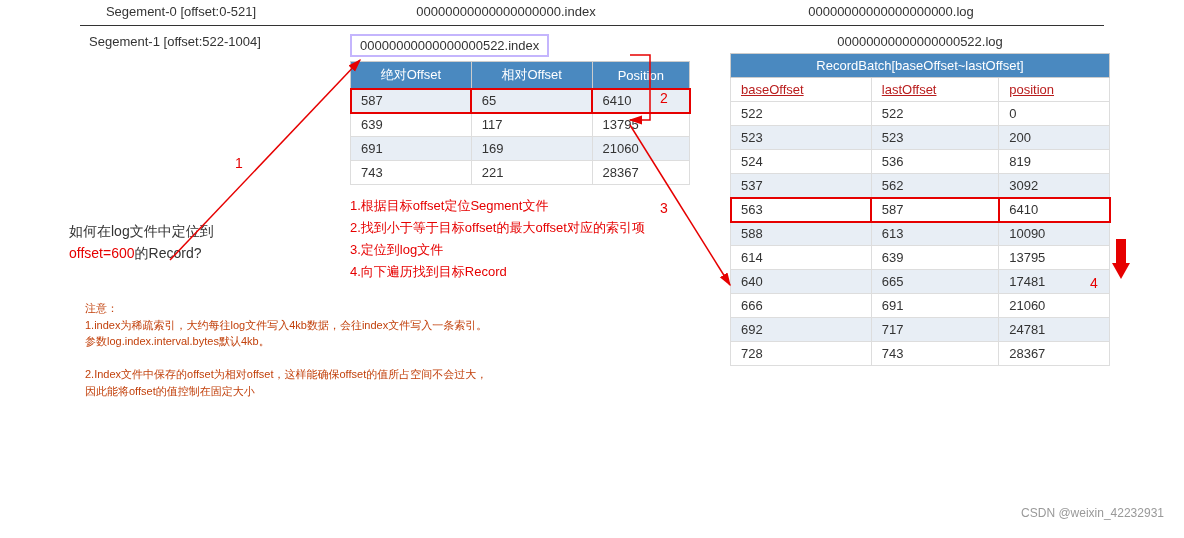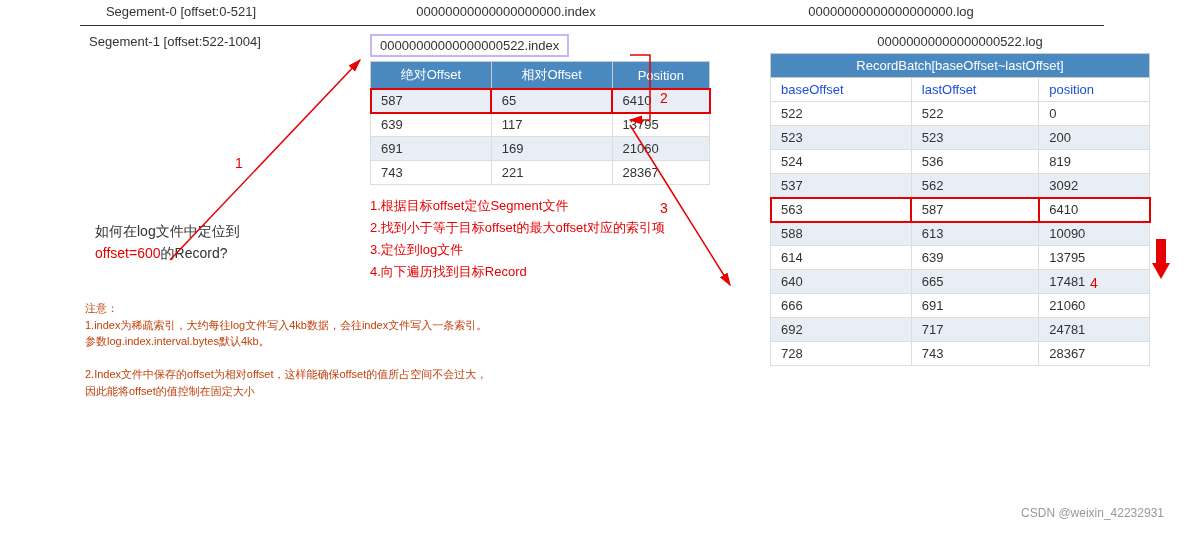--- a/index.html
+++ b/index.html
@@ -30,7 +30,6 @@
     position: relative;
     display: flex;
     padding: 6px 0 10px 0;
-    gap: 20px;
   }
   .col-left {
     width: 350px;

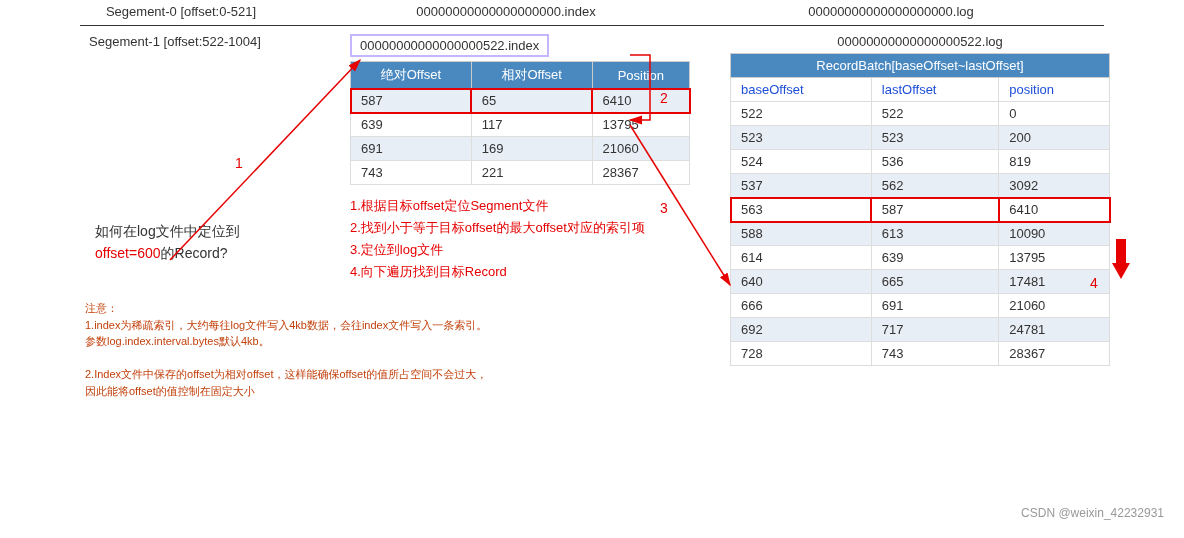--- a/index.html
+++ b/index.html
@@ -66,8 +66,9 @@
   .log-table th { text-align: center; }
   .log-table .subhead td {
     background: #fff !important;
-    color: #1d4ed8;
+    color: #b91c1c;
     font-weight: normal;
+    text-decoration: underline;
   }
   .idx-filename {
     border: 2px solid #c4b5fd;

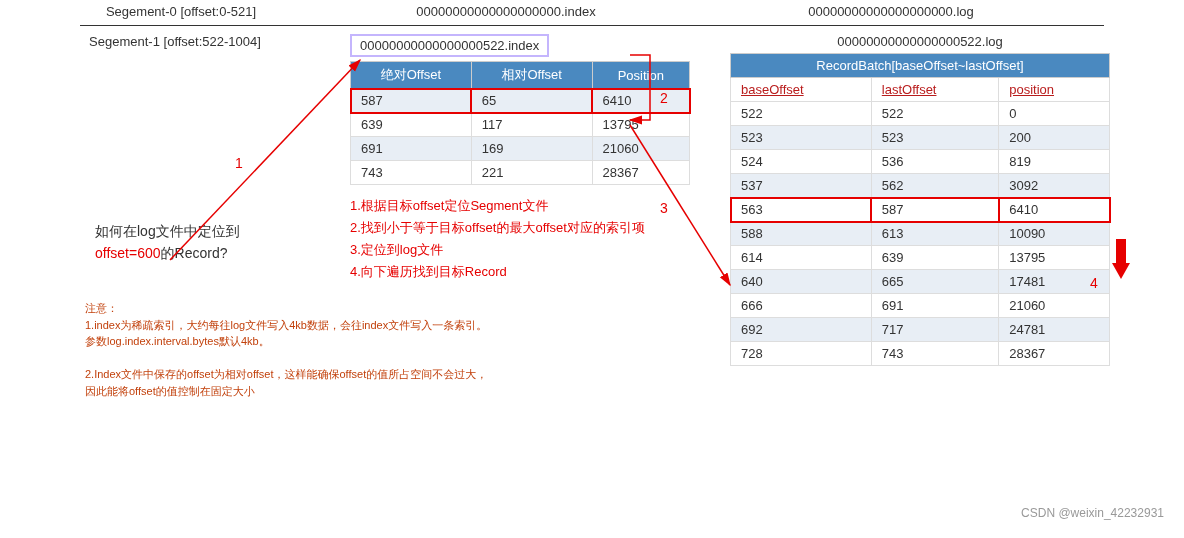--- a/index.html
+++ b/index.html
@@ -86,7 +86,7 @@
   .question {
     position: absolute;
     top: 220px;
-    left: 95px;
+    left: 69px;
     font-size: 14px;
     line-height: 1.6;
   }

